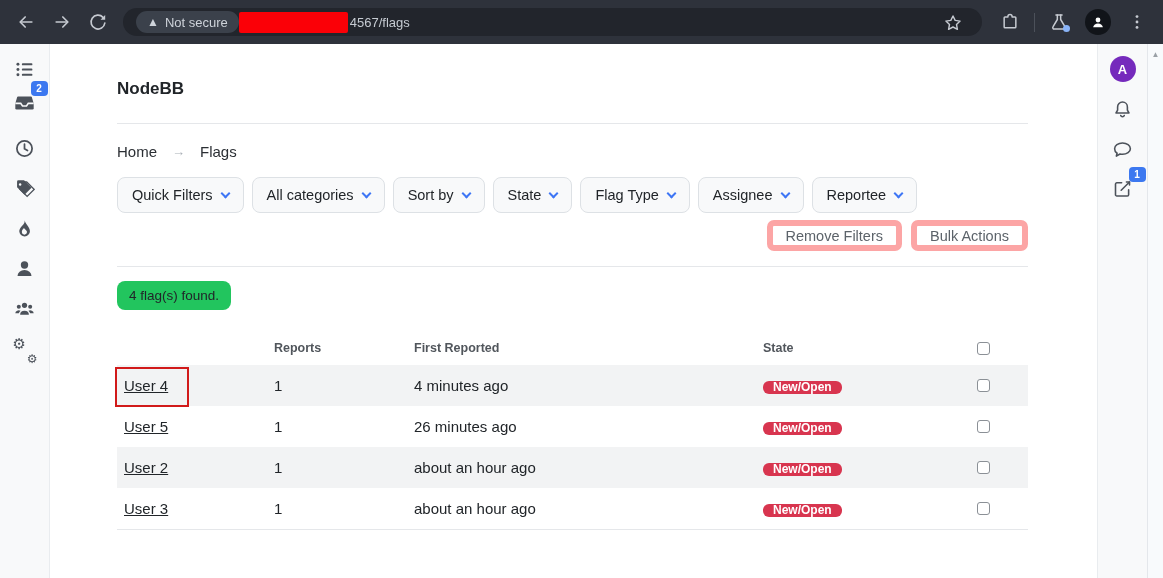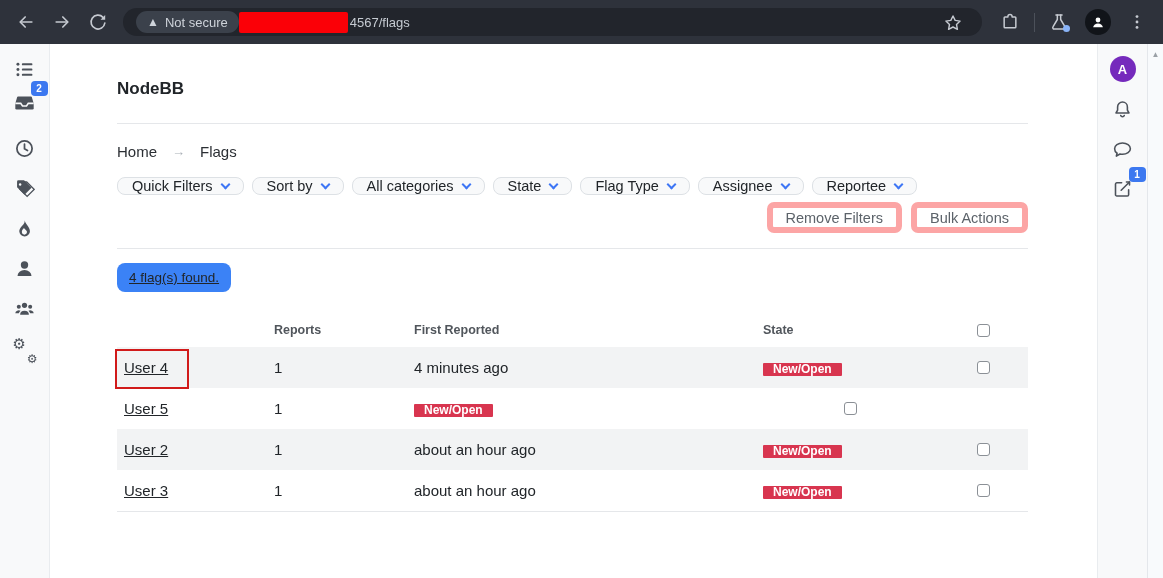--- a/index.html
+++ b/index.html
@@ -61,7 +61,7 @@
   .crumb-arrow { color:#aab0b7; font-size:13px; }
 
   .filter-row { margin-top:17px; display:flex; gap:8px; }
-  .filter-btn { height:18px; background:#f8f9fa; border:1px solid #dde1e5; border-radius:8px;
+  .filter-btn { height:36px; background:#f8f9fa; border:1px solid #dde1e5; border-radius:8px;
     display:flex; align-items:center; padding:0 14px; font-size:14.5px; color:#212529;
     cursor:pointer; white-space:nowrap; }
   .chev { width:7px; height:7px; border-right:2px solid #3e76f5; border-bottom:2px solid #3e76f5;

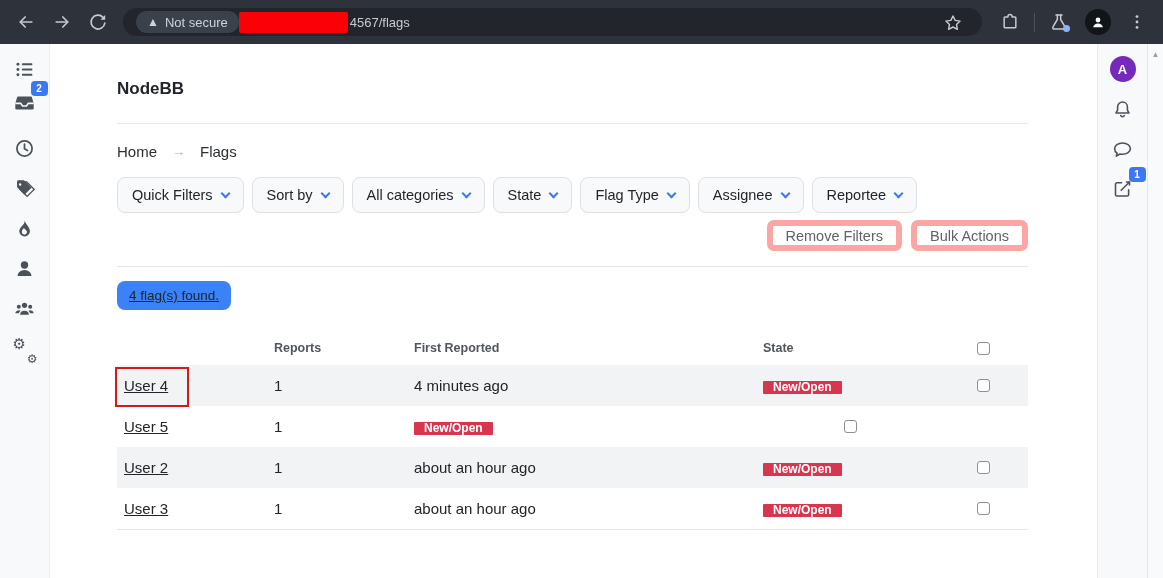--- a/index.html
+++ b/index.html
@@ -233,11 +233,11 @@
             <span class="chev"></span>
           </button>
         <button class="filter-btn">
+            <span>All categories</span>
+            <span class="chev"></span>
+          </button>
+        <button class="filter-btn">
             <span>Sort by</span>
-            <span class="chev"></span>
-          </button>
-        <button class="filter-btn">
-            <span>All categories</span>
             <span class="chev"></span>
           </button>
         <button class="filter-btn">

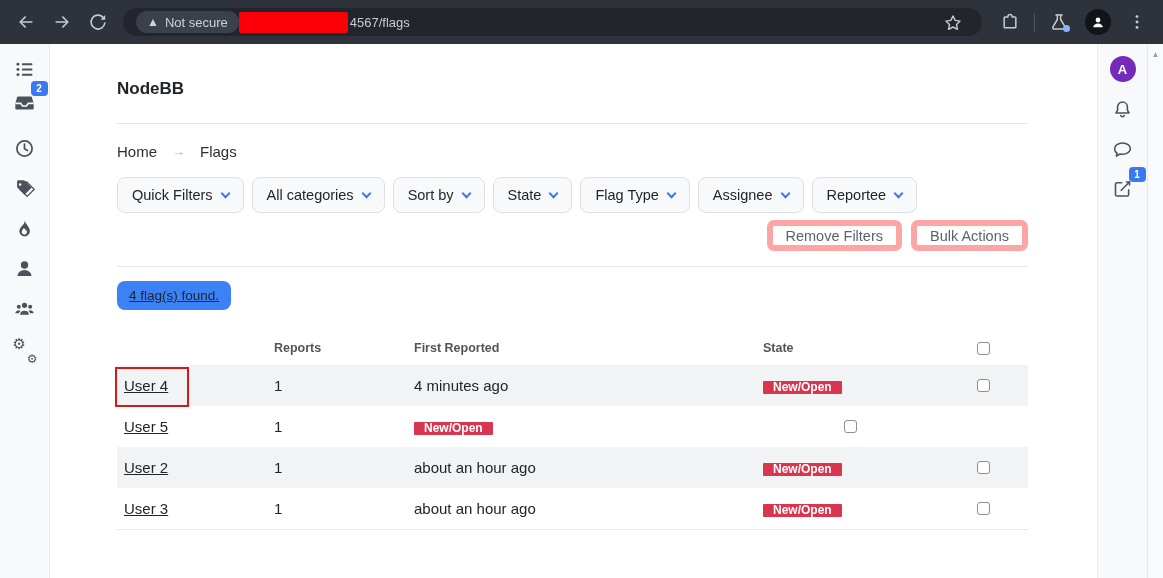--- a/index.html
+++ b/index.html
@@ -70,8 +70,8 @@
   .action-btn { height:31px; background:#fff; border:6px solid #fca5a5; border-radius:7px;
     display:flex; align-items:center; padding:0 13px; font-size:14.5px; color:#5c636a; cursor:pointer; }
 
-  .count-chip { display:inline-block; margin-top:14px; background:#3b82f6; border-radius:8px;
-    padding:7px 12px; font-size:13.5px; color:#212529;text-decoration:underline; }
+  .count-chip { display:inline-block; margin-top:14px; background:#22c55e; border-radius:8px;
+    padding:7px 12px; font-size:13.5px; color:#212529; }
 
   
   .tbl { margin-top:21px; }

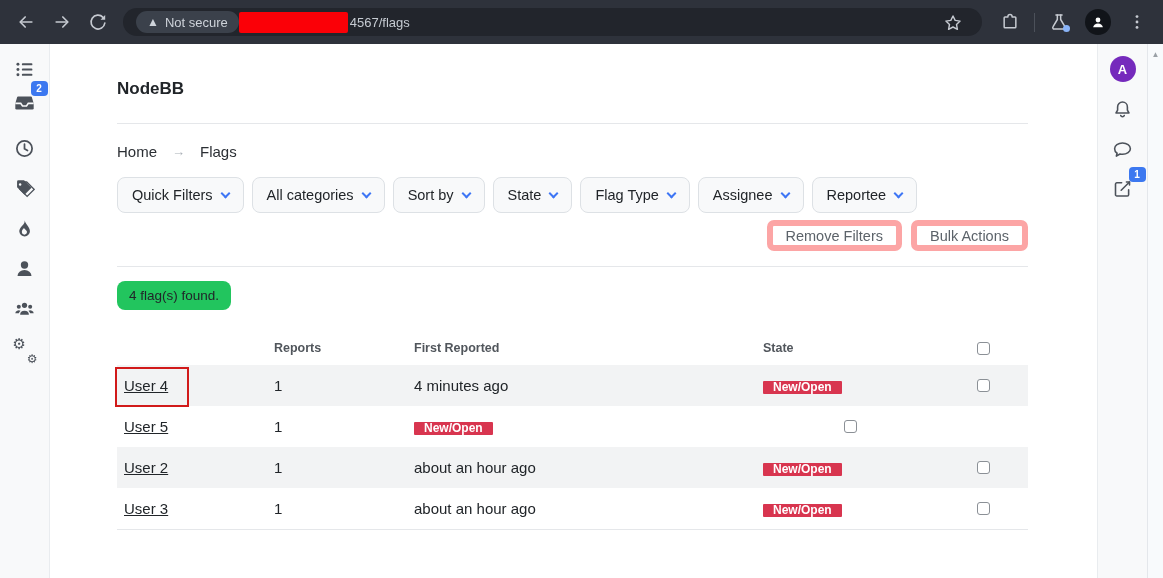--- a/index.html
+++ b/index.html
@@ -83,7 +83,7 @@
   .cell-user { padding-left:7px; position:relative; }
   .user-link { color:#212529; text-decoration:underline; cursor:pointer; }
   .state-badge { display:inline-block; background:#d8354f; color:#fff; font-size:12px;
-    font-weight:bold; border-radius:1px; padding:0 10px; line-height:1.1; }
+    font-weight:bold; border-radius:6px; padding:0 10px; line-height:1.1; }
   .cell-check { display:flex; justify-content:center; }
   .checkbox { width:13px; height:13px; border:1.5px solid #8b9096; border-radius:3px; background:#fff; cursor:pointer; }
   .annotation-box { position:absolute; left:-2px; top:-10px; width:74px; height:40px;

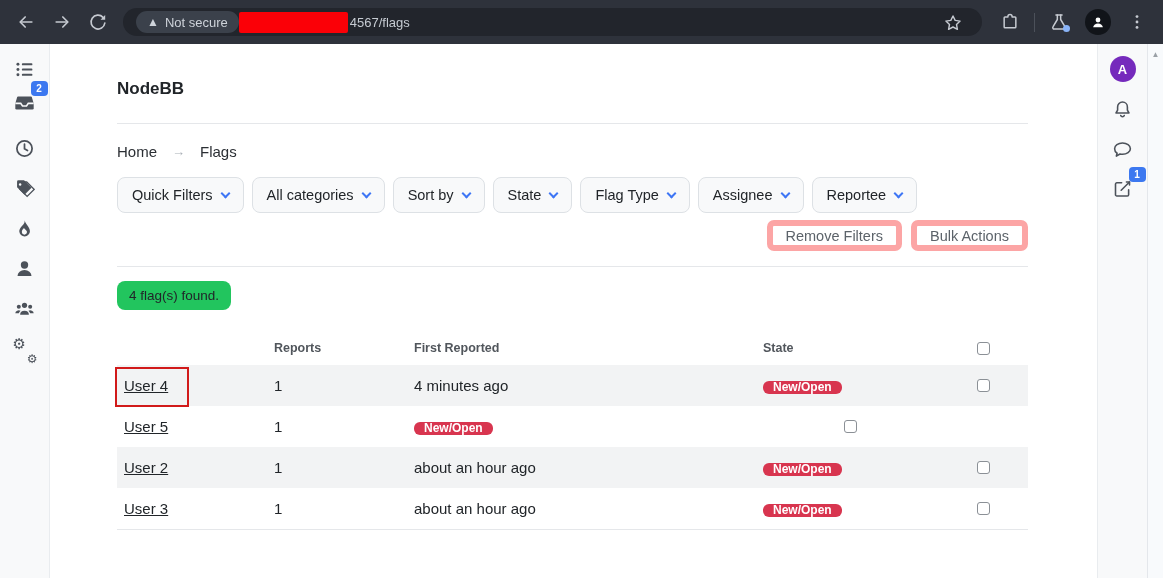--- a/index.html
+++ b/index.html
@@ -294,6 +294,7 @@
         <div class="trow tdata">
           <div class="cell-user"><a class="user-link">User 5</a></div>
           <div>1</div>
+          <div>26 minutes ago</div>
           <div><span class="state-badge">New/Open</span></div>
           <div class="cell-check">
               <span class="checkbox"></span>

